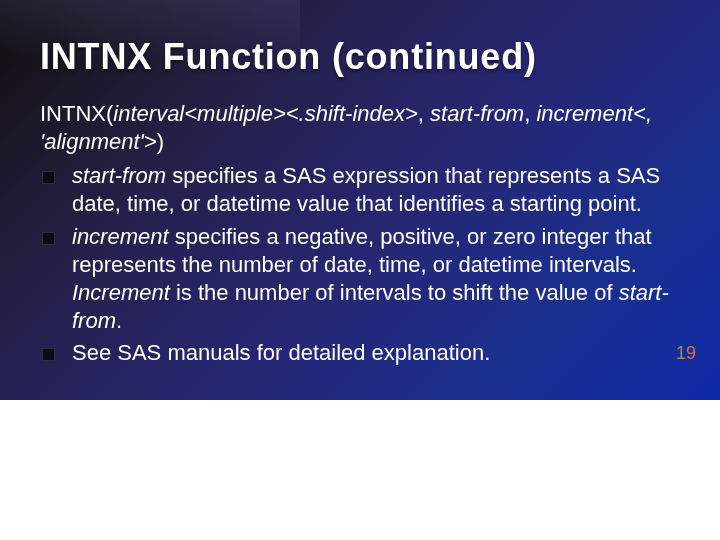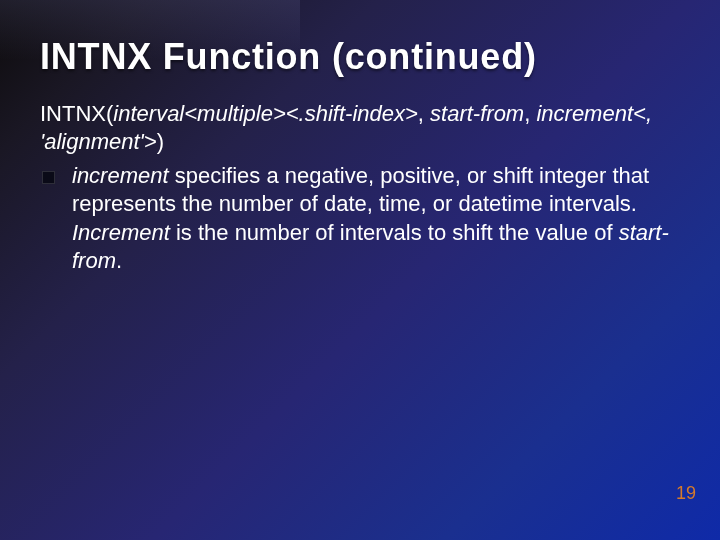--- a/index.html
+++ b/index.html
@@ -13,7 +13,7 @@
   .slide {
     position: relative;
     width: 720px;
-    height: 540px;
+    height: 400px;
     background: linear-gradient(135deg,
        #0d0b0b 0%,
        #1a1724 12%,

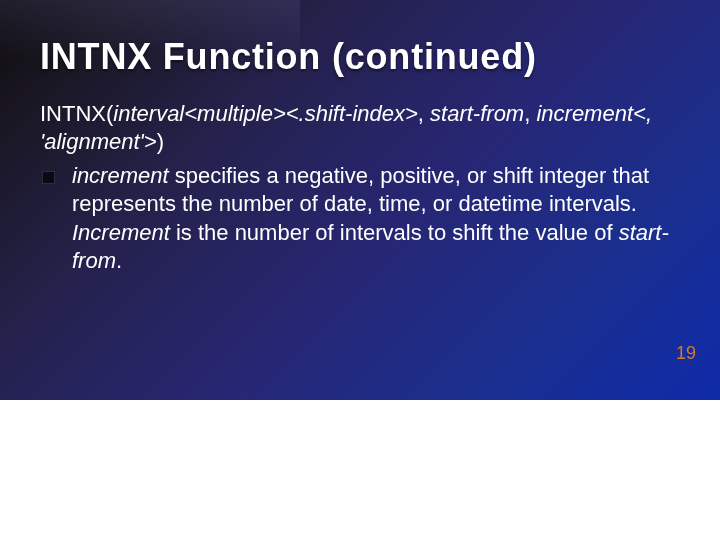--- a/index.html
+++ b/index.html
@@ -104,6 +104,9 @@
 
     <ul class="bullets">
       <li>
+        <span class="it">start-from</span><span> specifies a SAS expression that represents a SAS date, time, or datetime value that identifies a starting point.</span>
+      </li>
+      <li>
         <span class="it">increment</span><span> specifies a negative, positive, or shift integer that represents the number of date, time, or datetime intervals. </span><span class="it">Increment</span><span> is the number of intervals to shift the value of </span><span class="it">start-from</span><span>.</span>
       </li>
     </ul>

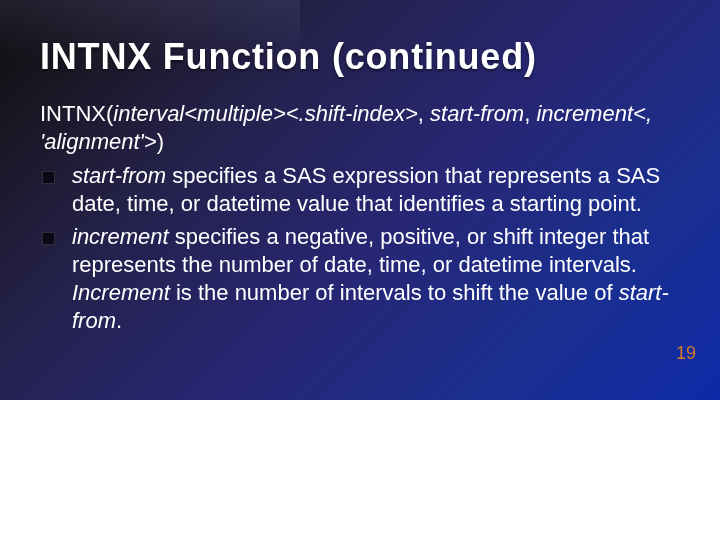--- a/index.html
+++ b/index.html
@@ -107,7 +107,7 @@
         <span class="it">start-from</span><span> specifies a SAS expression that represents a SAS date, time, or datetime value that identifies a starting point.</span>
       </li>
       <li>
-        <span class="it">increment</span><span> specifies a negative, positive, or shift integer that represents the number of date, time, or datetime intervals. </span><span class="it">Increment</span><span> is the number of intervals to shift the value of </span><span class="it">start-from</span><span>.</span>
+        <span class="it">increment</span><span> specifies a negative, positive, or zero integer that represents the number of date, time, or datetime intervals. </span><span class="it">Increment</span><span> is the number of intervals to shift the value of </span><span class="it">start-from</span><span>.</span>
       </li>
     </ul>
 

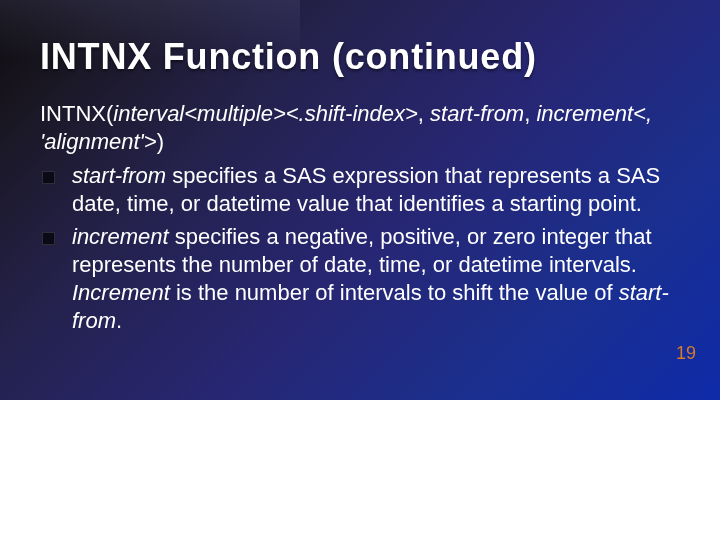--- a/index.html
+++ b/index.html
@@ -109,6 +109,9 @@
       <li>
         <span class="it">increment</span><span> specifies a negative, positive, or zero integer that represents the number of date, time, or datetime intervals. </span><span class="it">Increment</span><span> is the number of intervals to shift the value of </span><span class="it">start-from</span><span>.</span>
       </li>
+      <li>
+        <span>See SAS manuals for detailed explanation.</span>
+      </li>
     </ul>
 
   </div>

